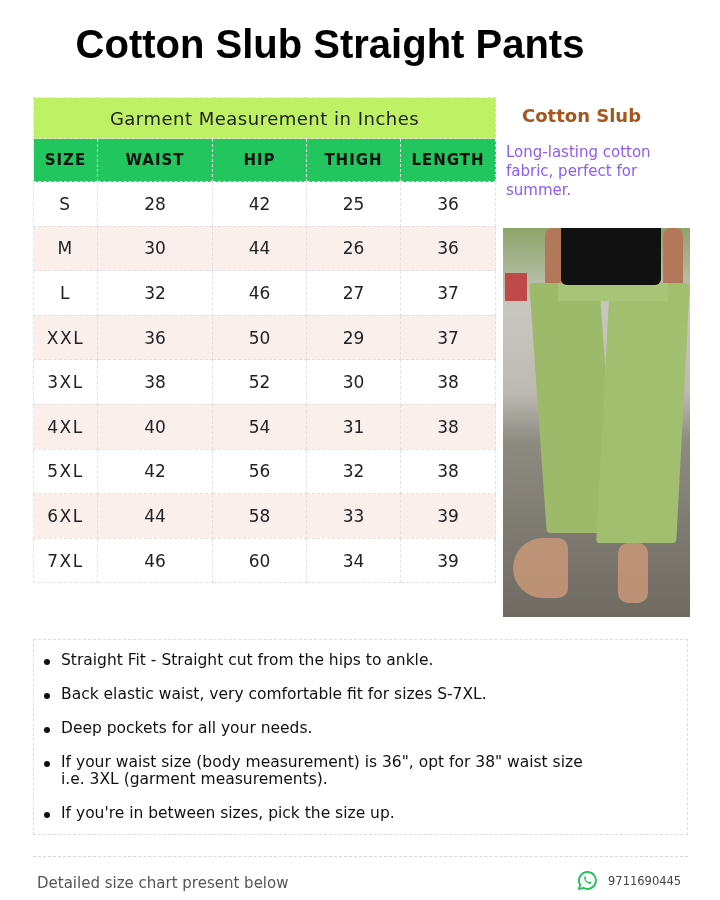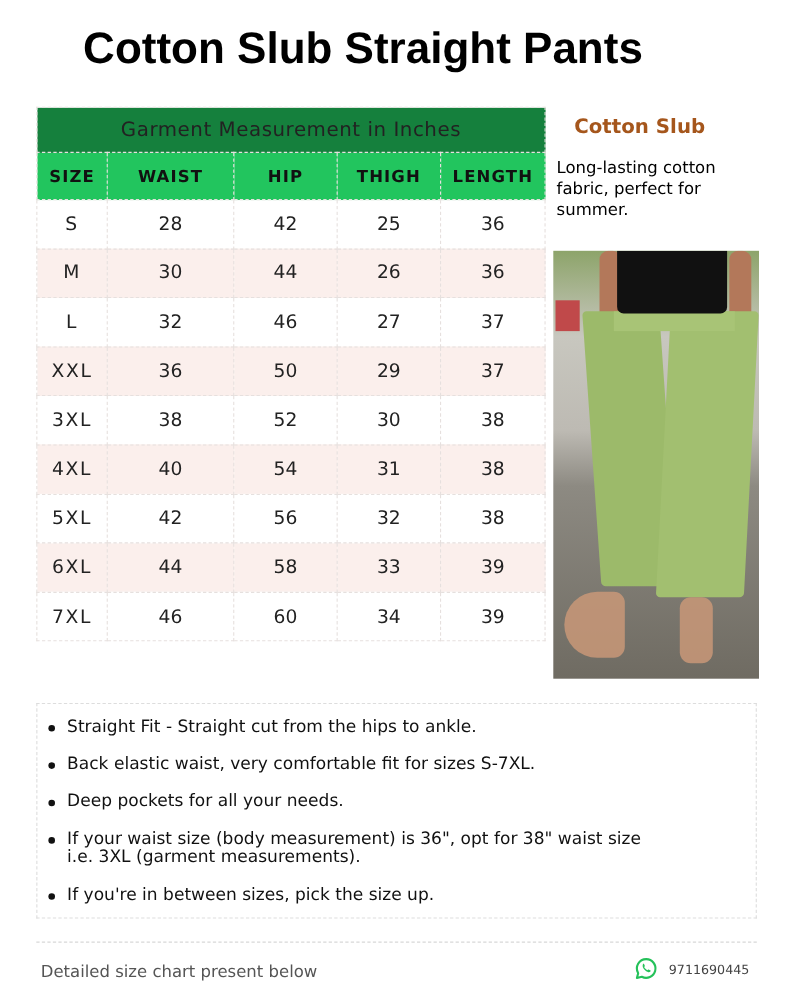--- a/index.html
+++ b/index.html
@@ -20,7 +20,7 @@
     border: 1px dashed #e6e0de; text-align: center; padding: 0;
   }
   .size-table .caption-row th {
-    height: 40px; background: #15803d; font-weight: normal; font-size: 18px;
+    height: 40px; background: #bef264; font-weight: normal; font-size: 18px;
     color: #222; letter-spacing: 0.5px;
   }
   .size-table .head-row th {

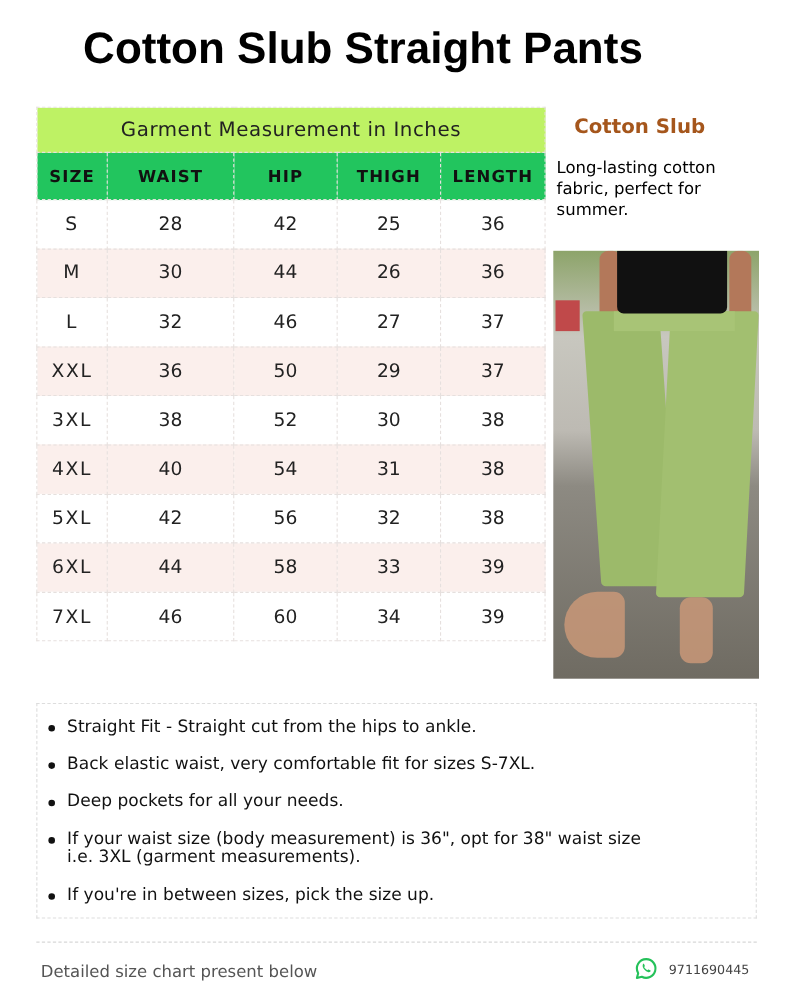--- a/index.html
+++ b/index.html
@@ -40,7 +40,7 @@
   }
   .fabric-desc {
     position: absolute; left: 506px; top: 143px; width: 190px;
-    font-family: "DejaVu Sans", sans-serif; font-size: 15px; line-height: 19px; color: #000000;
+    font-family: "DejaVu Sans", sans-serif; font-size: 15px; line-height: 19px; color: #8b5cf6;
   }
   .photo {
     position: absolute; left: 503px; top: 228px; width: 187px; height: 389px; overflow: hidden;

